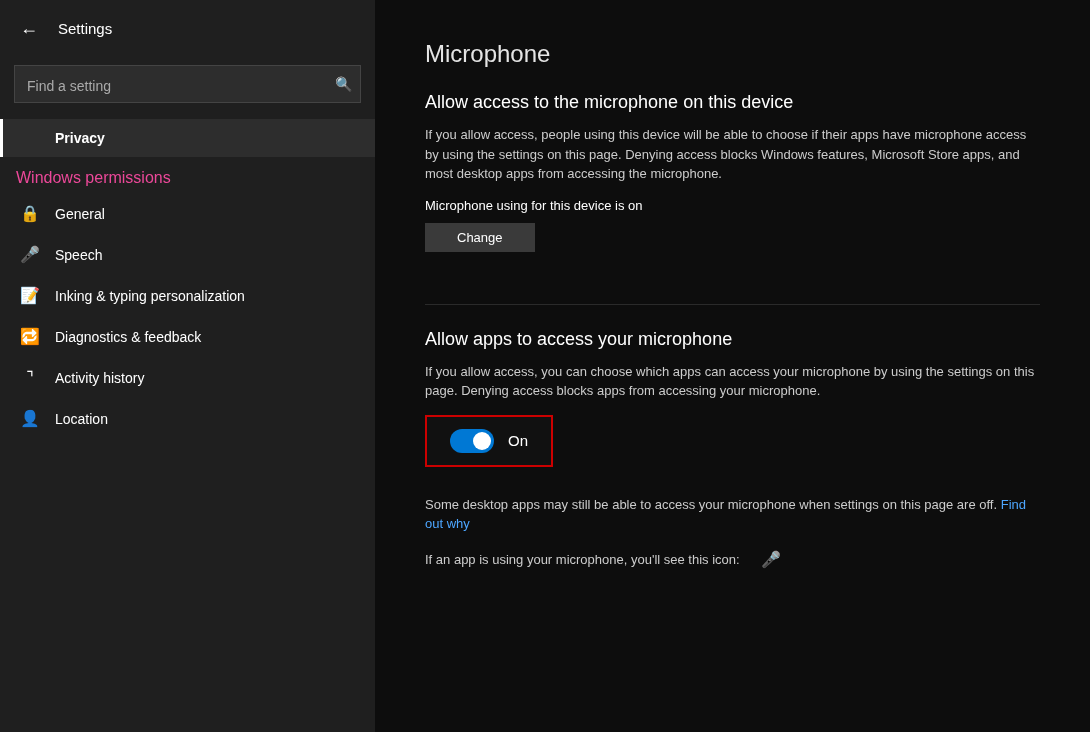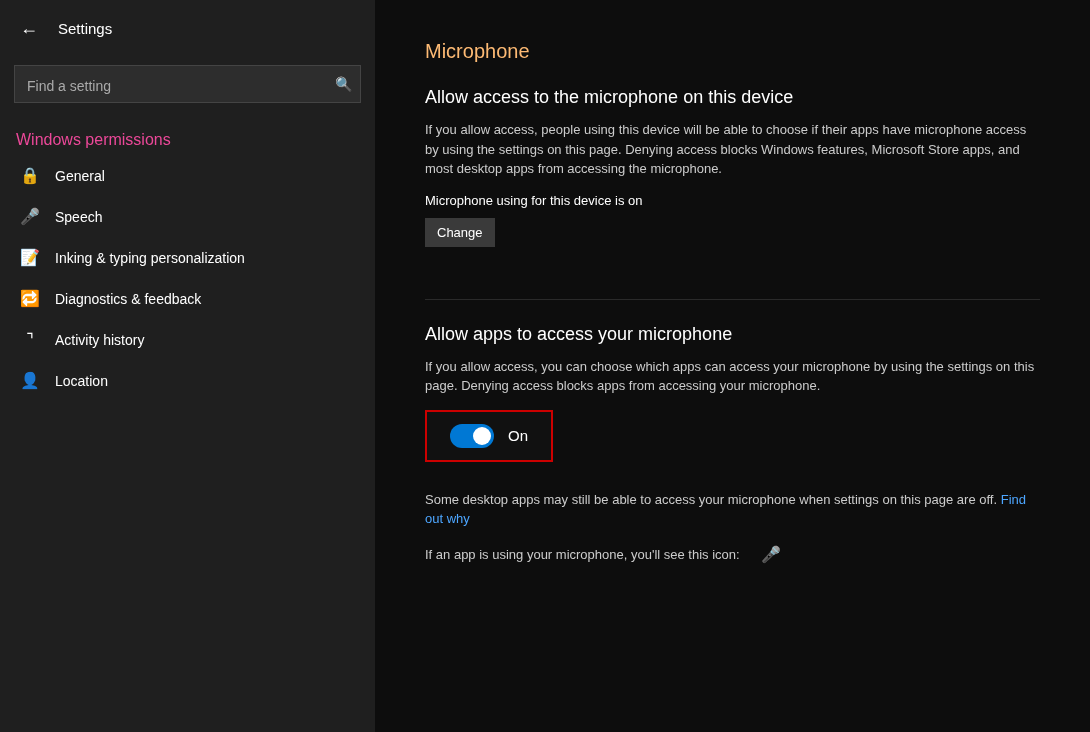--- a/index.html
+++ b/index.html
@@ -121,10 +121,10 @@
     }
 
     .page-title {
-      font-size: 20px;
+      font-size: 24px;
       font-weight: 300;
       margin-bottom: 24px;
-      color: #fdba74;
+      color: #e5e5e5;
     }
 
     .section-heading {

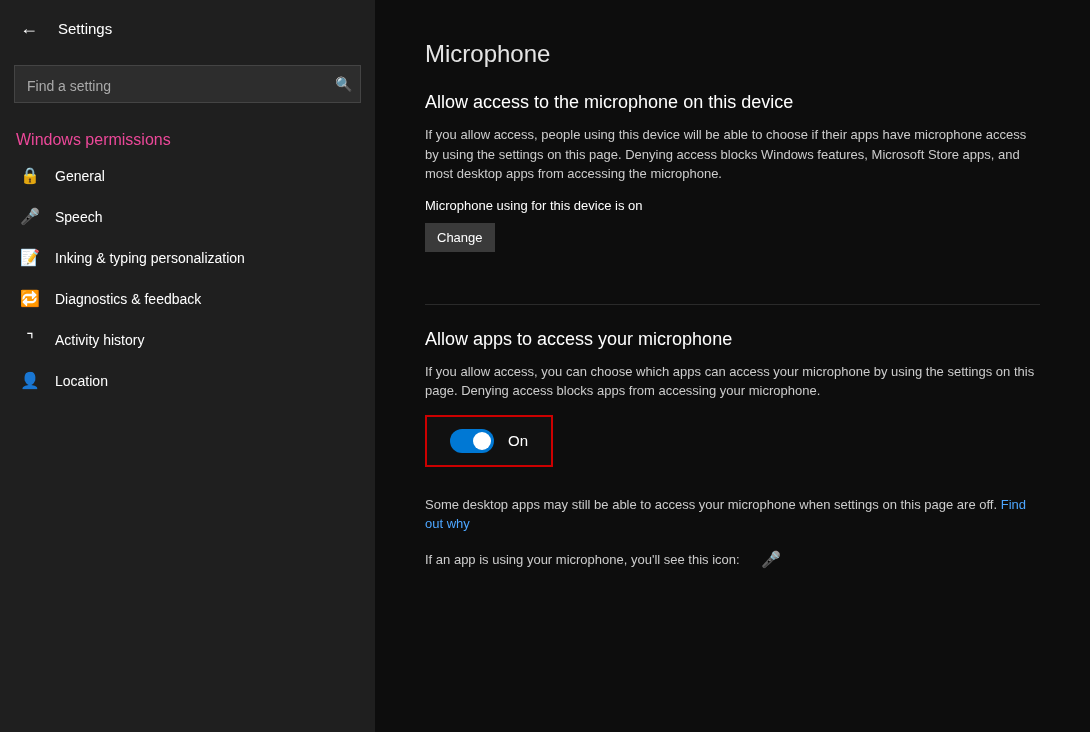--- a/index.html
+++ b/index.html
@@ -242,6 +242,10 @@
     <button class="search-icon-btn">🔍</button>
   </div>
 
+  <div class="nav-item active">
+    <span class="nav-icon"></span>
+    <span>Privacy</span>
+  </div>
 
   <div class="section-label">Windows permissions</div>
 

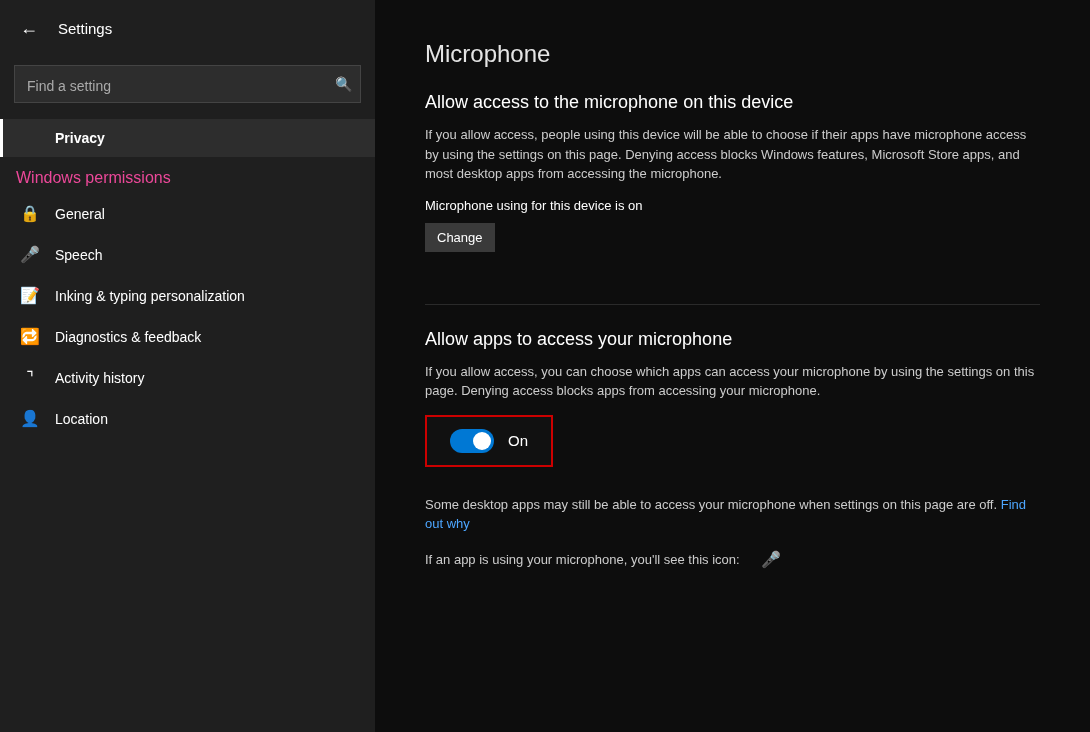--- a/index.html
+++ b/index.html
@@ -151,7 +151,7 @@
       background: #3a3a3a;
       border: none;
       color: #fff;
-      padding: 7px 12px;
+      padding: 7px 32px;
       font-size: 13px;
       cursor: pointer;
       margin-bottom: 28px;

